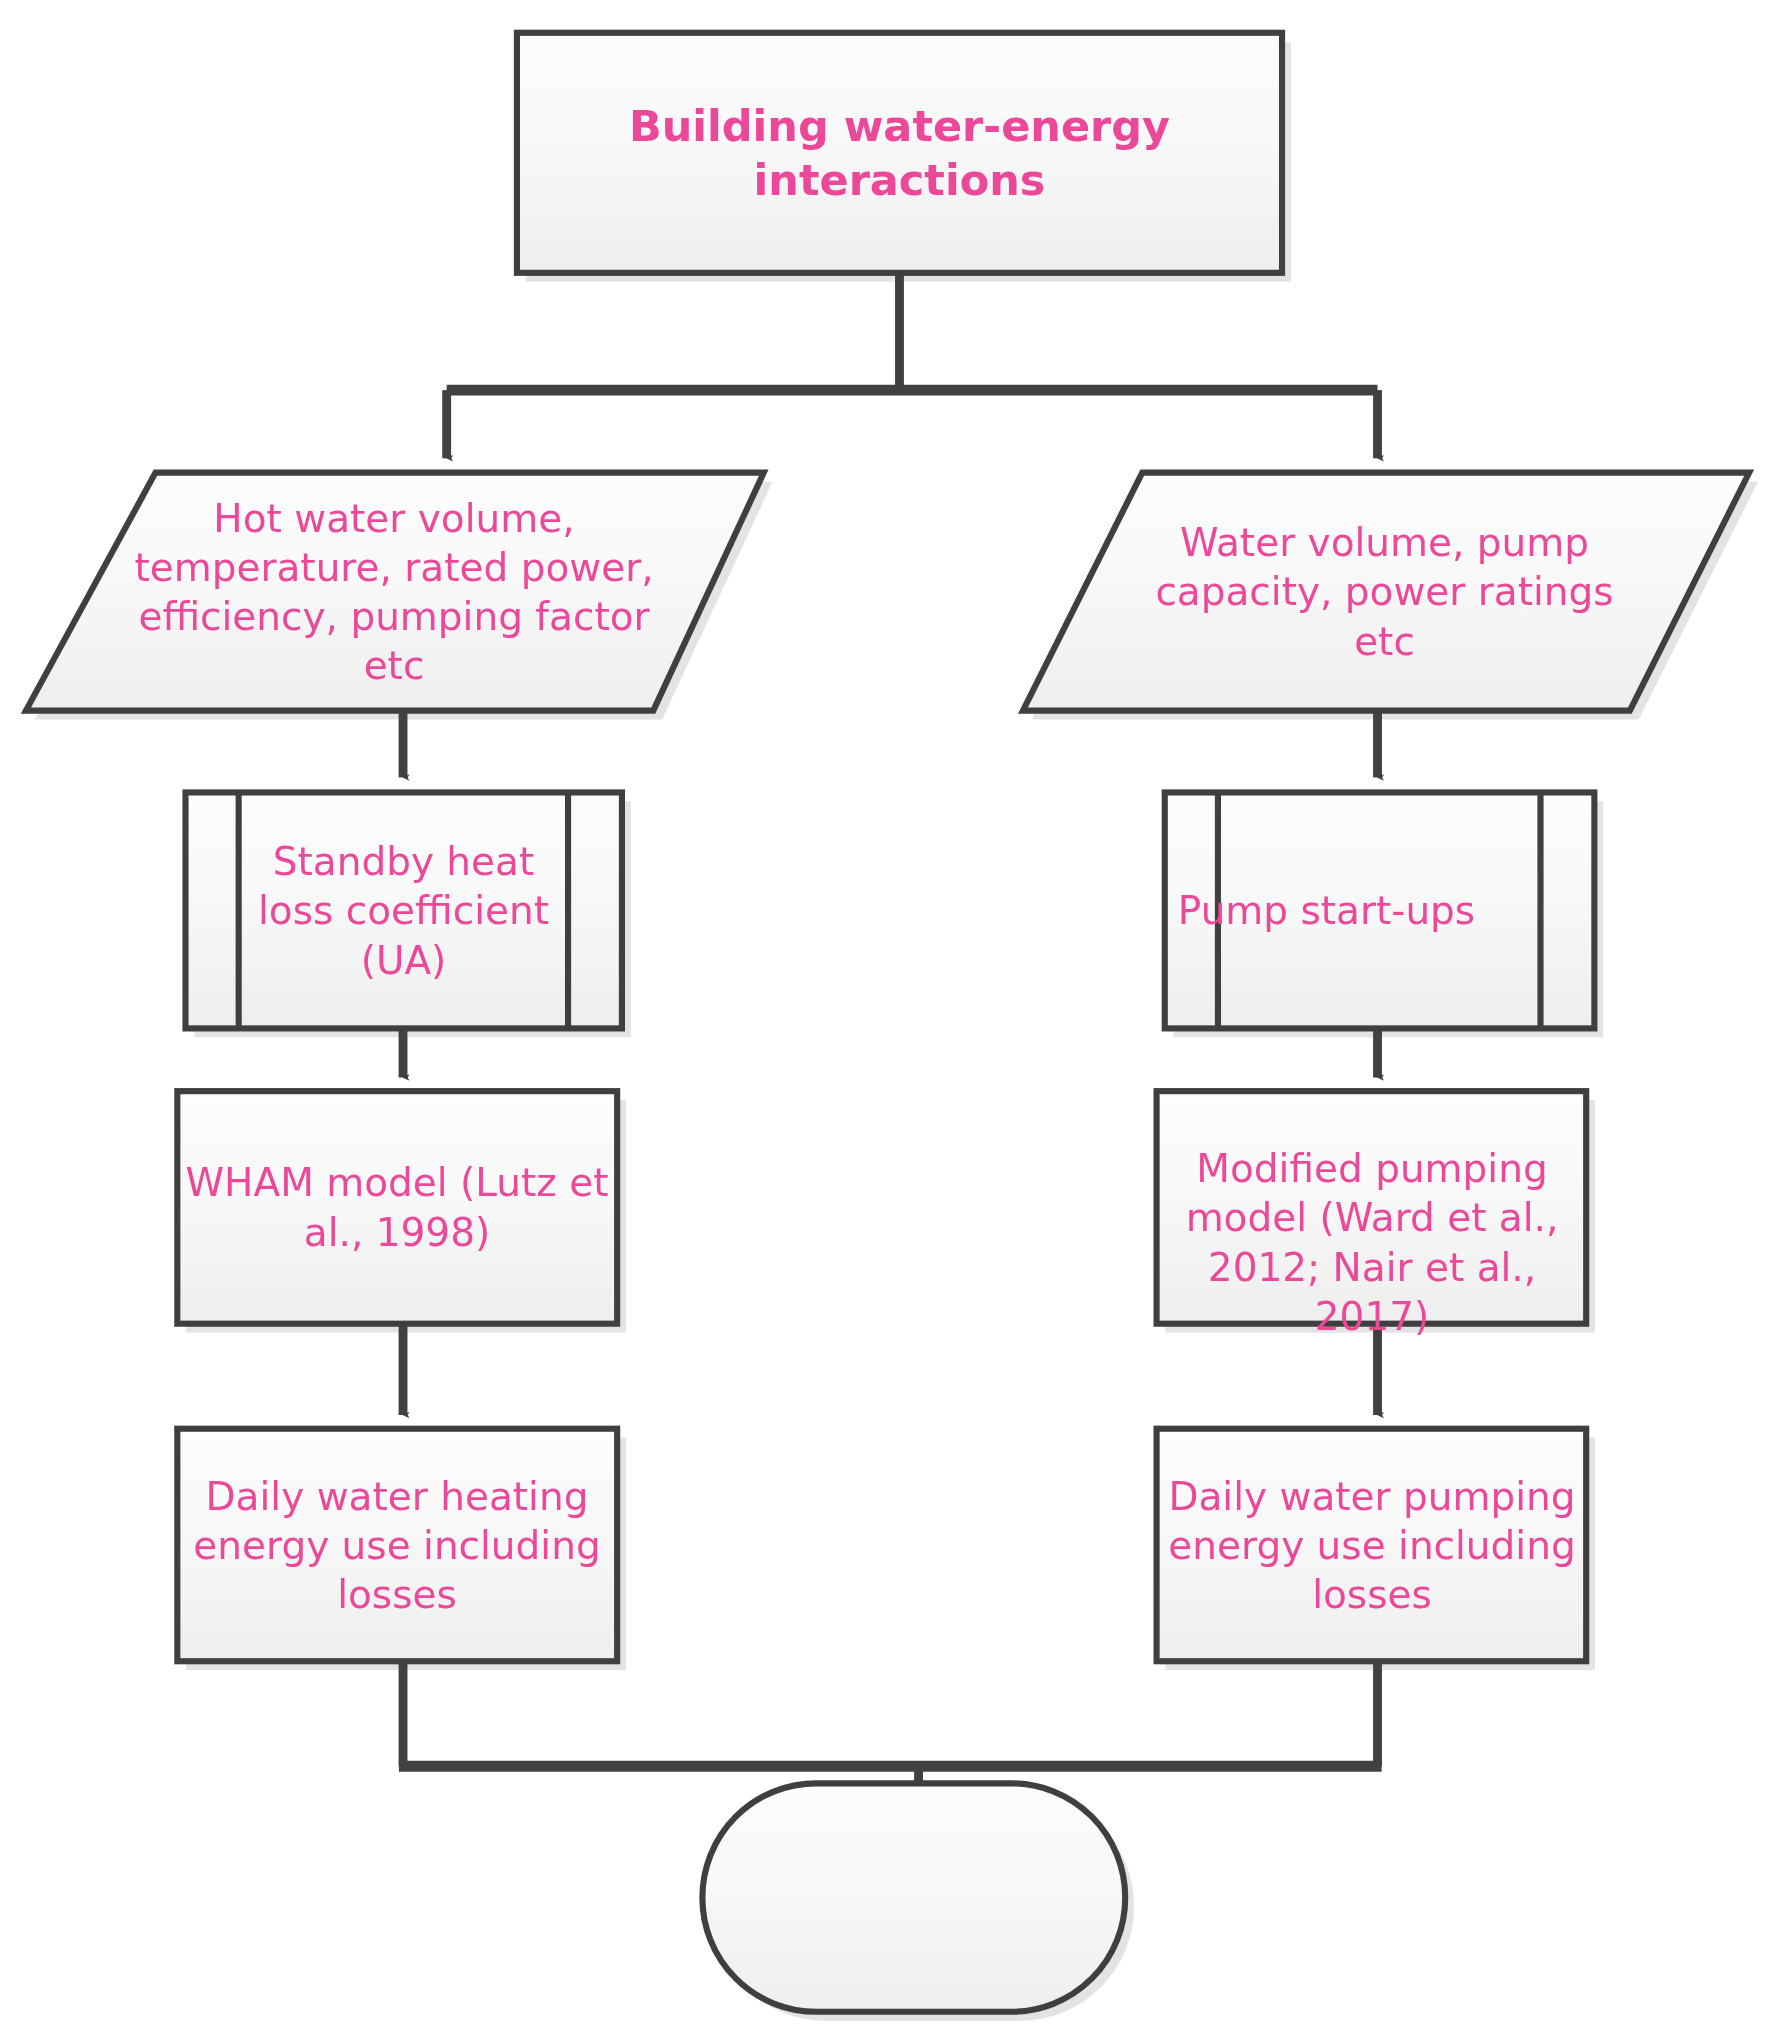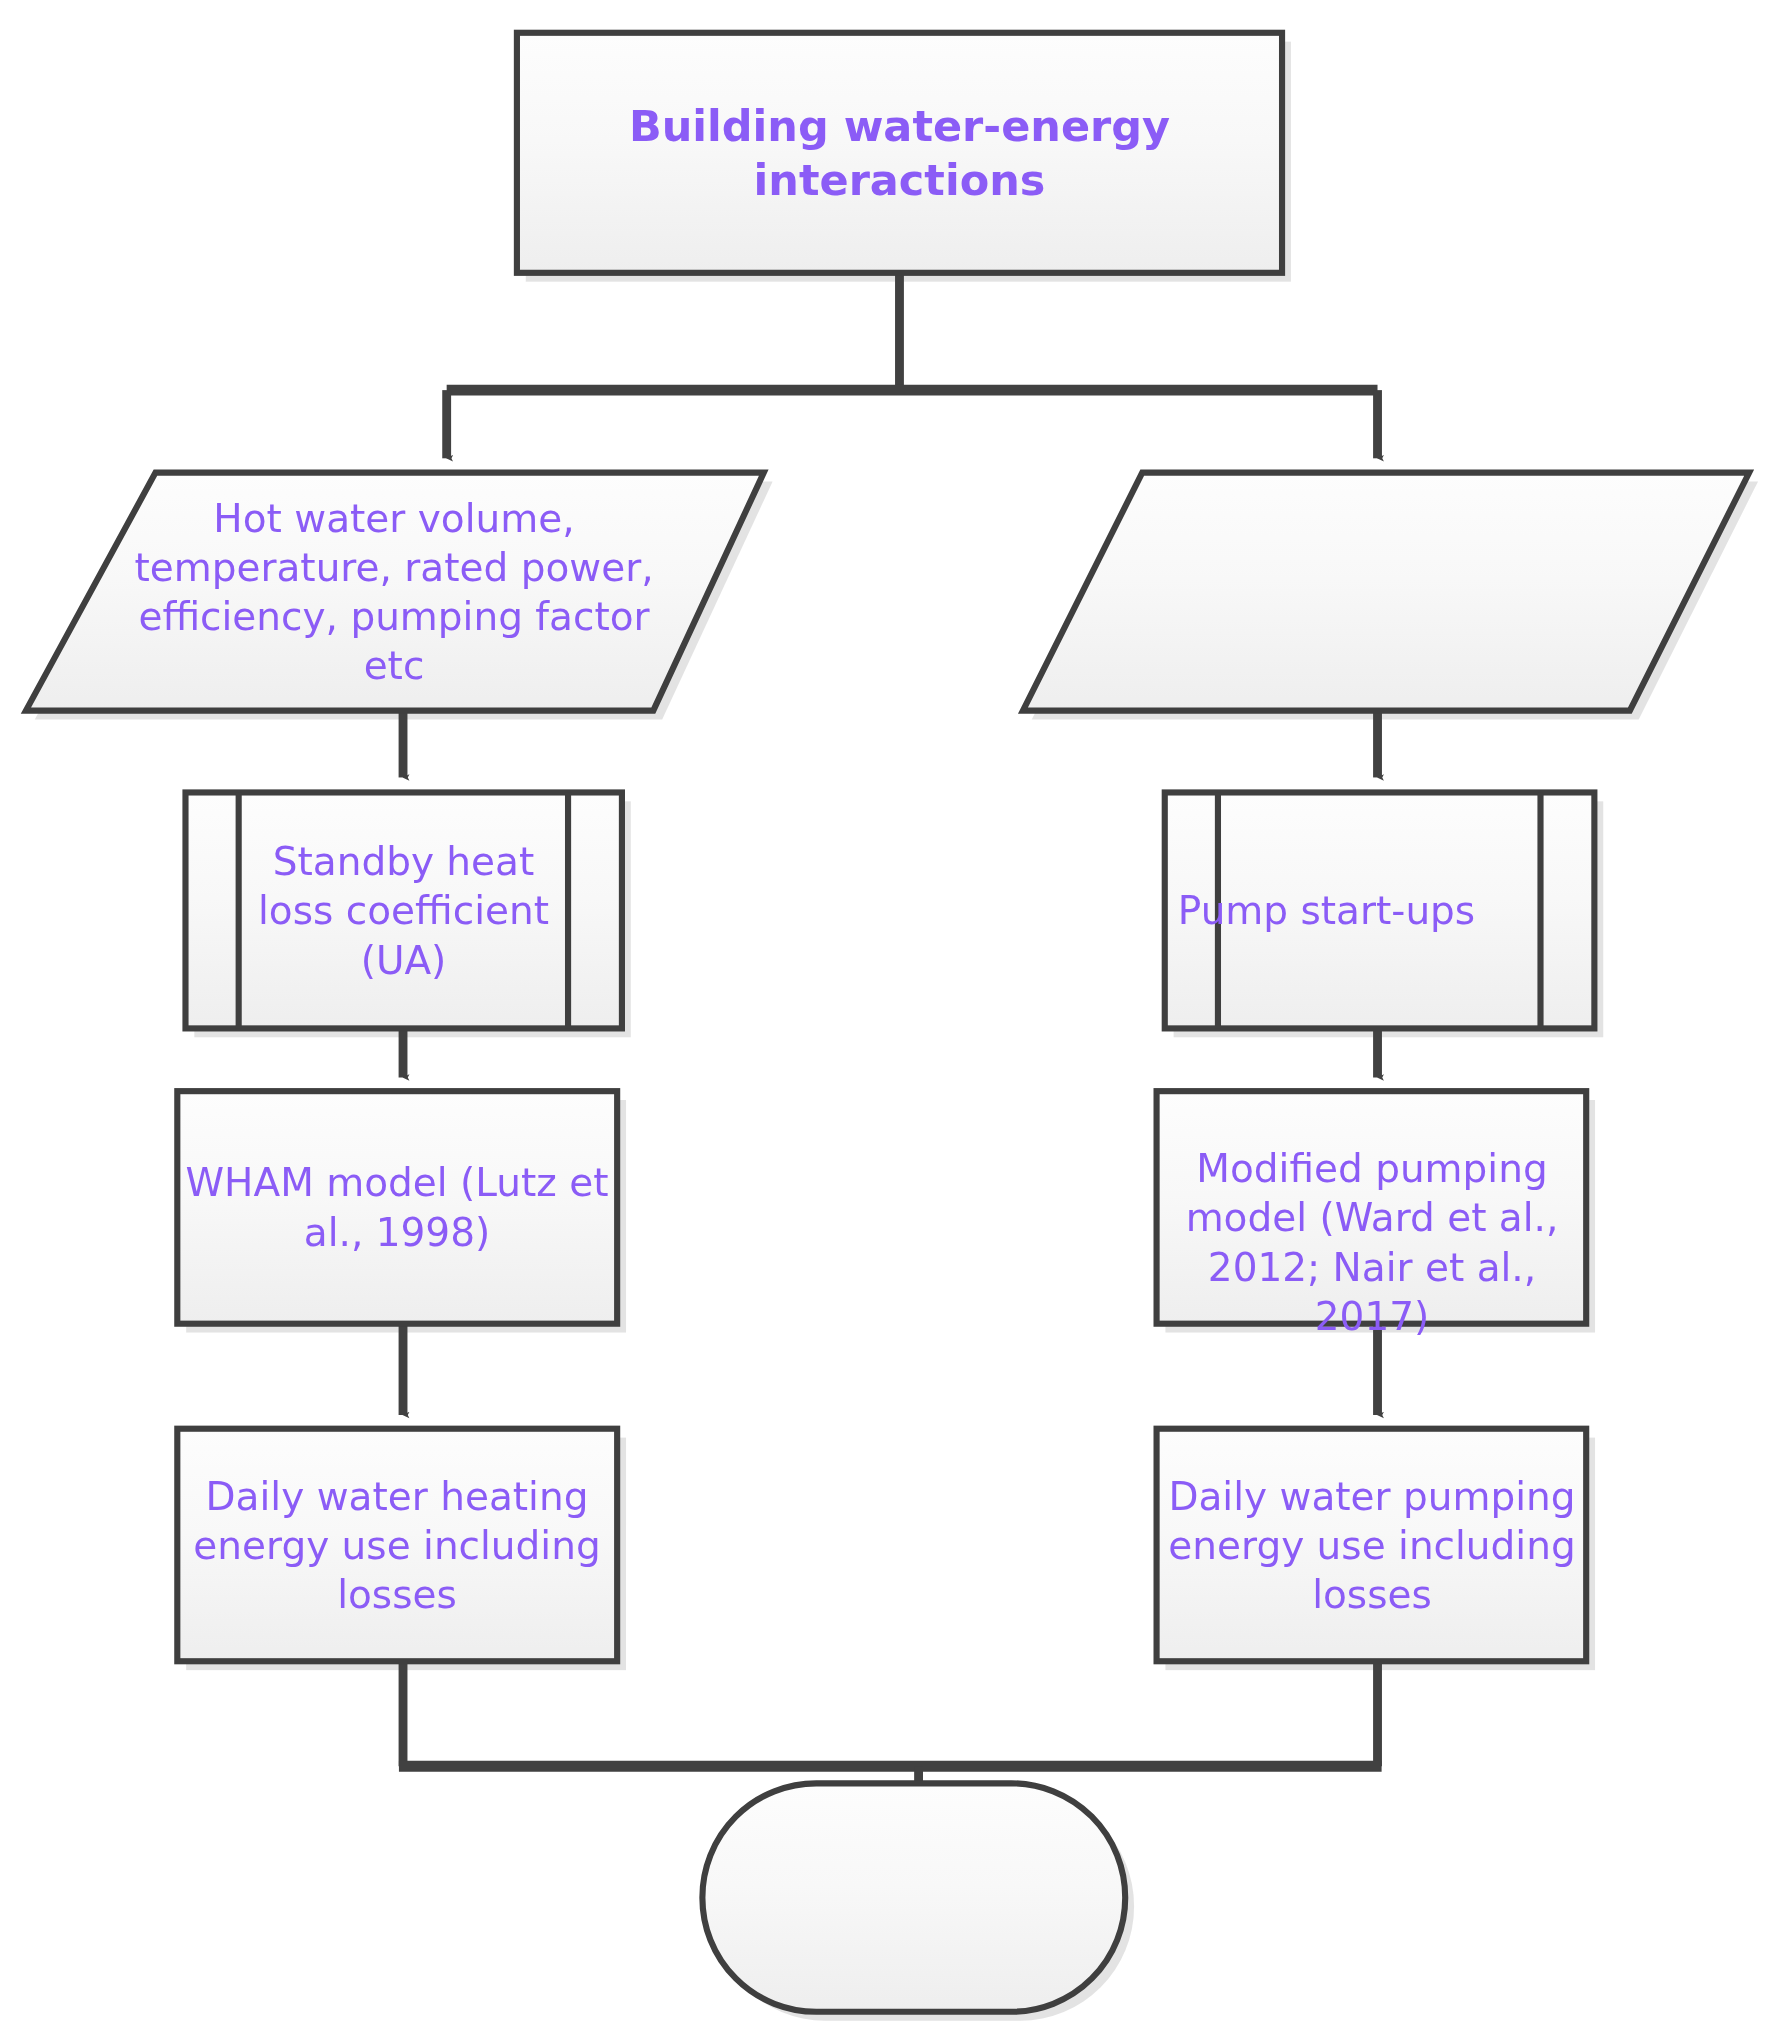--- a/index.html
+++ b/index.html
@@ -10,7 +10,7 @@
   #stage{position:absolute;inset:0;}
   svg.layer{position:absolute;left:0;top:0;width:1786px;height:2035px;}
   .node{position:absolute;display:flex;align-items:center;justify-content:flex-end;
-        text-align:center;color:#8b5cf6;line-height:1.26;}
+        text-align:center;color:#ec4899;line-height:1.26;}
   .node span{display:block;width:100%;padding:0 6.8px;box-sizing:border-box;}
   .t-norm{font-size:39px;font-weight:400;}
   .t-bold{font-size:43px;font-weight:700;}

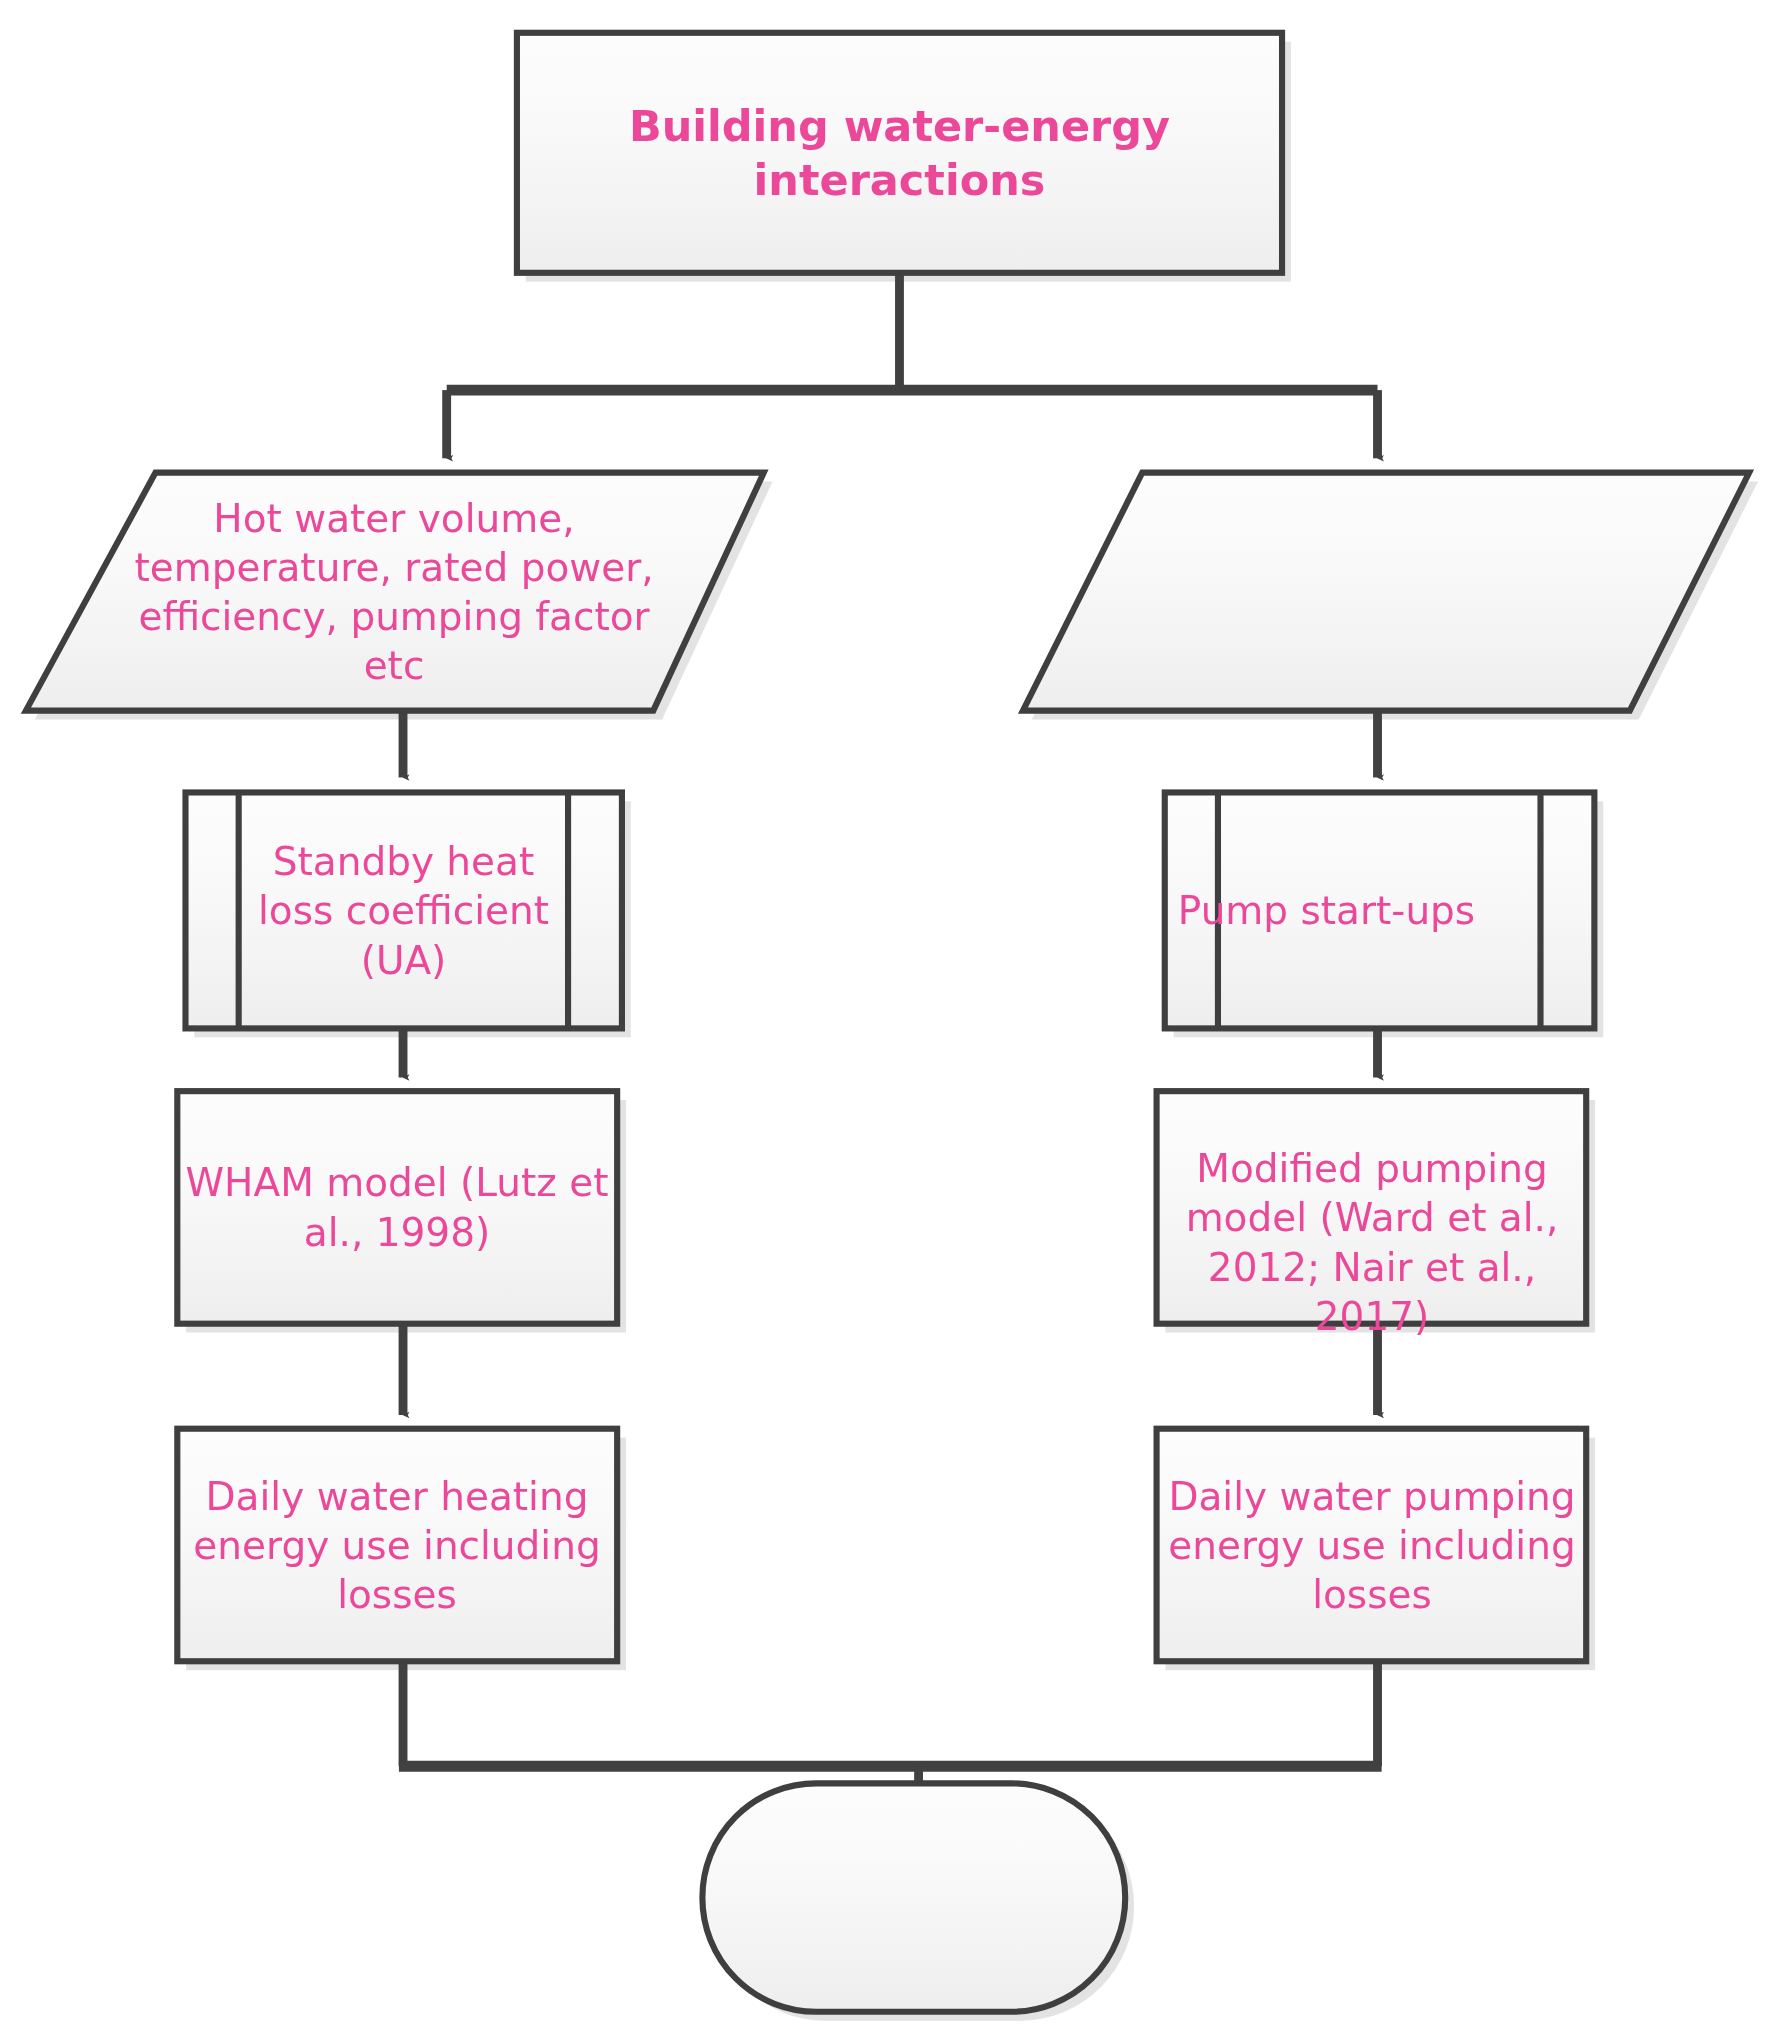--- a/index.html
+++ b/index.html
@@ -98,6 +98,9 @@
     <span>Hot water volume, temperature, rated power, efficiency, pumping factor etc</span>
   </div>
 
+  <div class="node t-norm" style="left:1146px;top:473px;width:477px;height:238px;">
+    <span>Water volume, pump capacity, power ratings etc</span>
+  </div>
 
   <div class="node t-norm" style="left:239px;top:793px;width:329px;height:236px;">
     <span>Standby heat loss coefficient (UA)</span>

